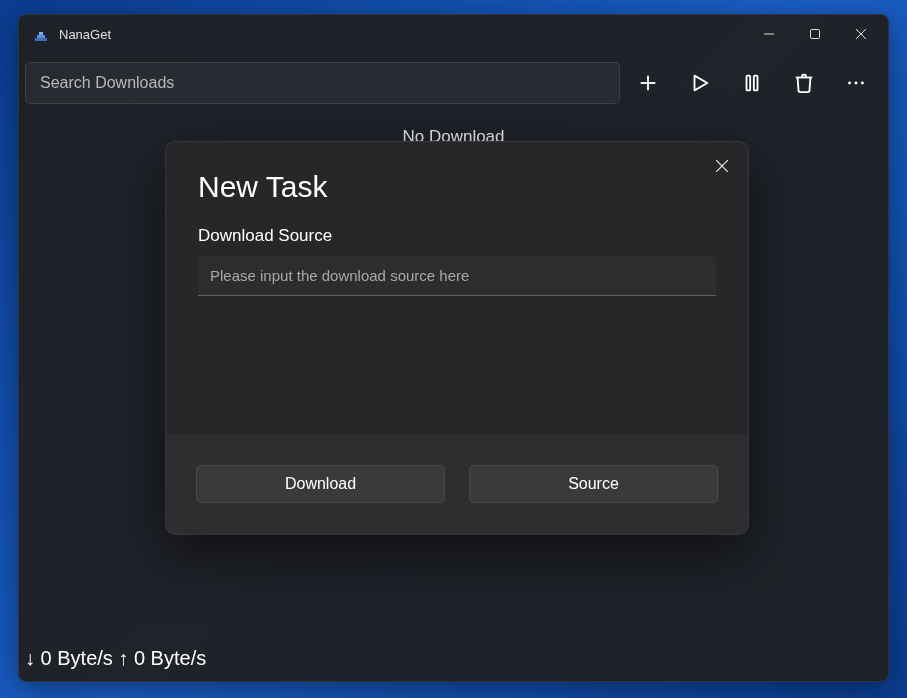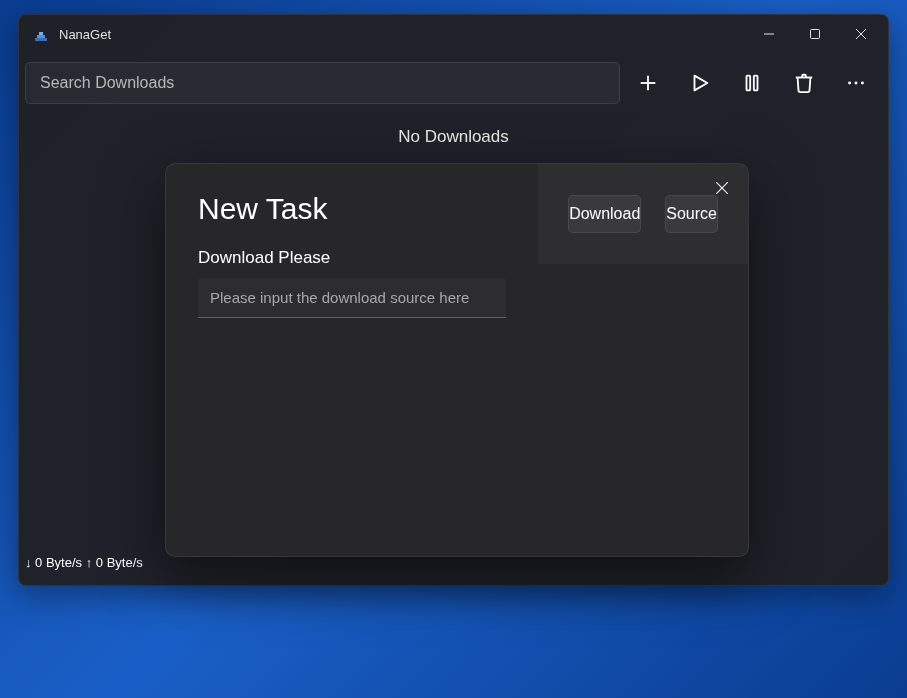--- a/index.html
+++ b/index.html
@@ -13,7 +13,7 @@
   .window {
     position: absolute;
     left: 18px; top: 14px;
-    width: 871px; height: 572px;
+    width: 871px; height: 668px;
     background: rgba(32, 32, 35, 0.96);
     border: 1px solid rgba(255,255,255,0.08);
     border-radius: 8px;

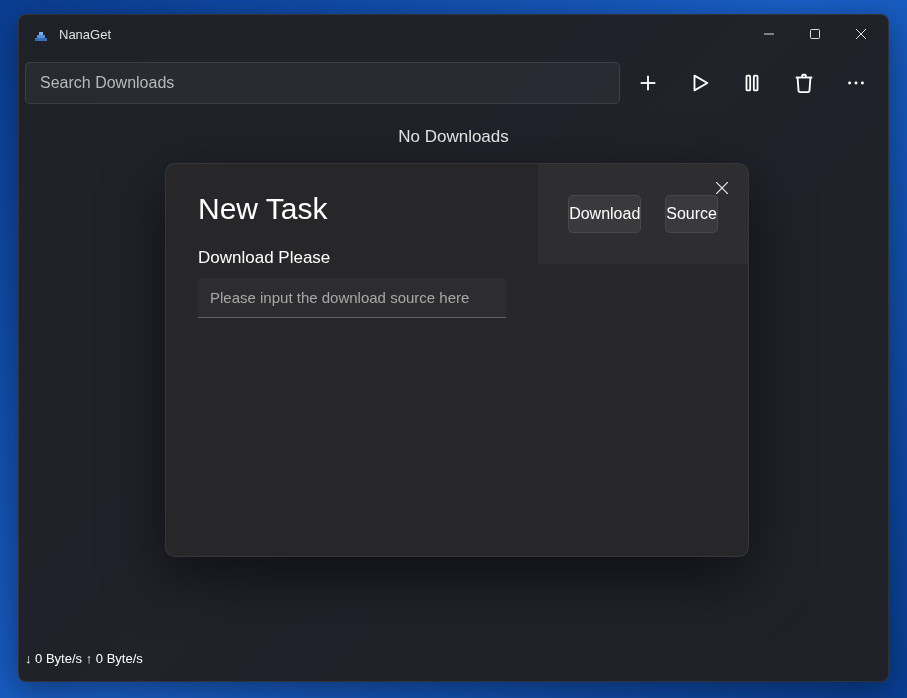--- a/index.html
+++ b/index.html
@@ -224,7 +224,7 @@
   </div>
 
   <div class="content">
-    <div class="no-downloads">No Downloads</div>
+    <div class="no-downloads">No Download</div>
   </div>
 
   <div class="statusbar">

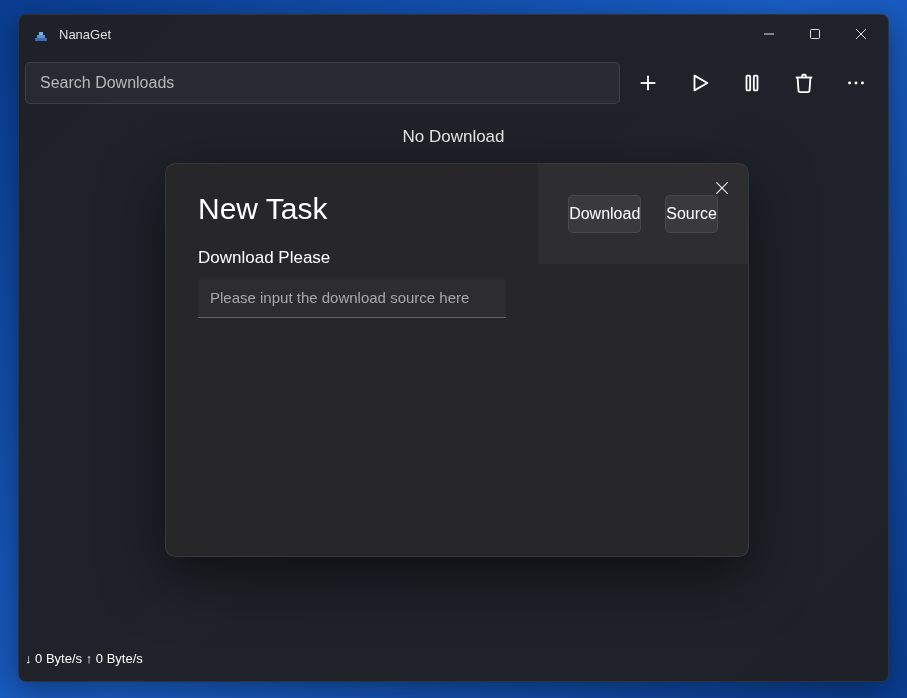--- a/index.html
+++ b/index.html
@@ -90,13 +90,13 @@
   
   .dialog {
     position: absolute;
-    left: 146px; top: 148px;
+    left: 146px; top: 126px;
     width: 584px; height: 394px;
     background: #272729;
     border: 1px solid rgba(255,255,255,0.08);
     border-radius: 10px;
     box-shadow: 0 20px 60px rgba(0,0,0,0.55);
-    display: flex; flex-direction: row;
+    display: flex; flex-direction: column;
     overflow: hidden;
   }
   .dialog-close {

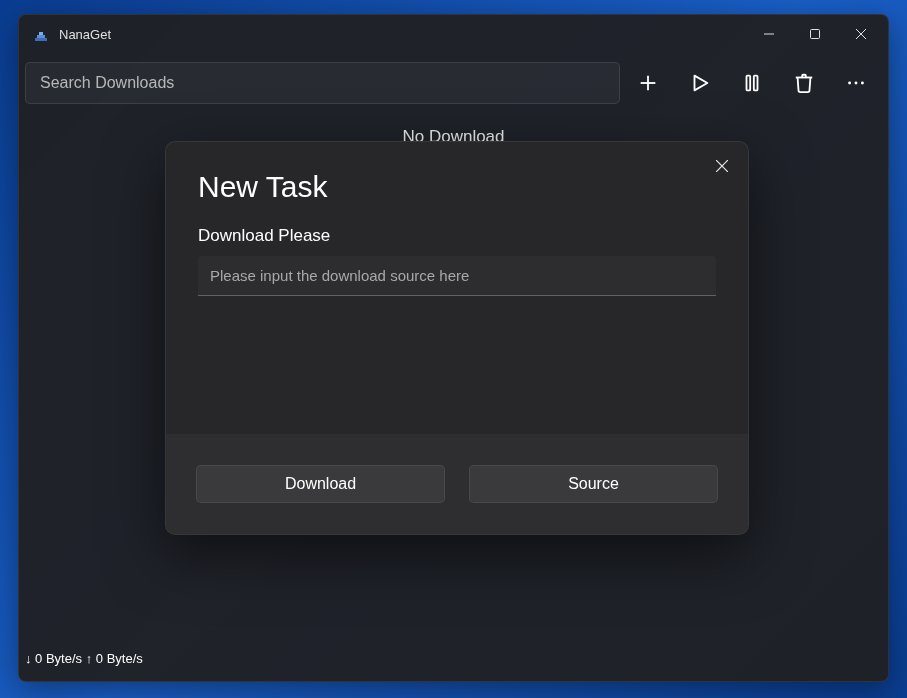--- a/index.html
+++ b/index.html
@@ -240,7 +240,7 @@
     </div>
     <div class="dialog-body">
       <div class="dialog-title">New Task</div>
-      <div class="field-label">Download Please</div>
+      <div class="field-label">Download Source</div>
       <input class="src-input" type="text" placeholder="Please input the download source here" style="">
     </div>
     <div class="dialog-footer">

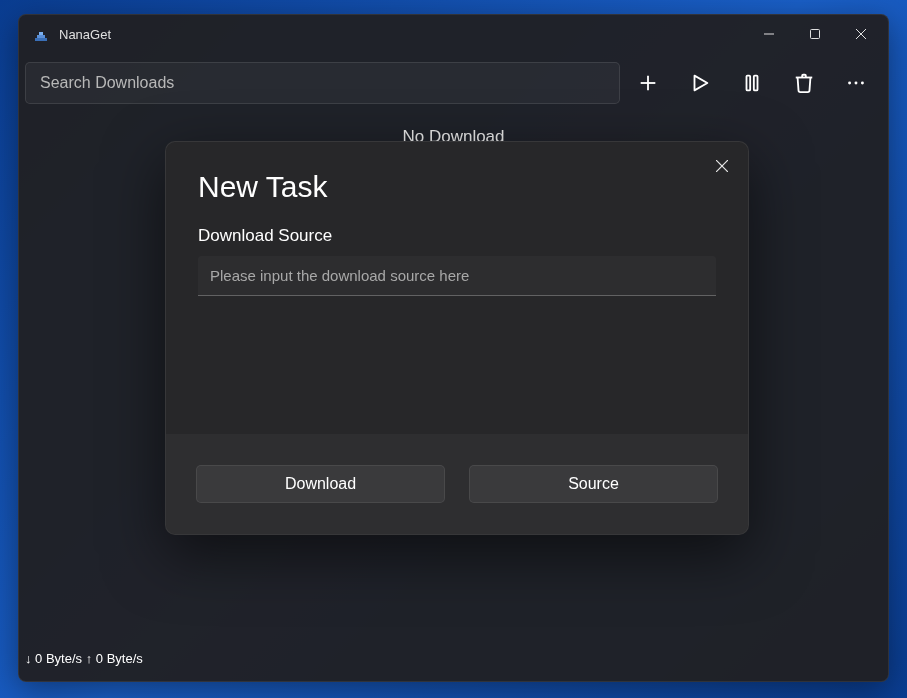--- a/index.html
+++ b/index.html
@@ -84,7 +84,7 @@
     display: flex;
     align-items: center;
     padding: 0 6px 6px 6px;
-    font-size: 13px;
+    font-size: 20px;
     color: #fff;
   }
   

